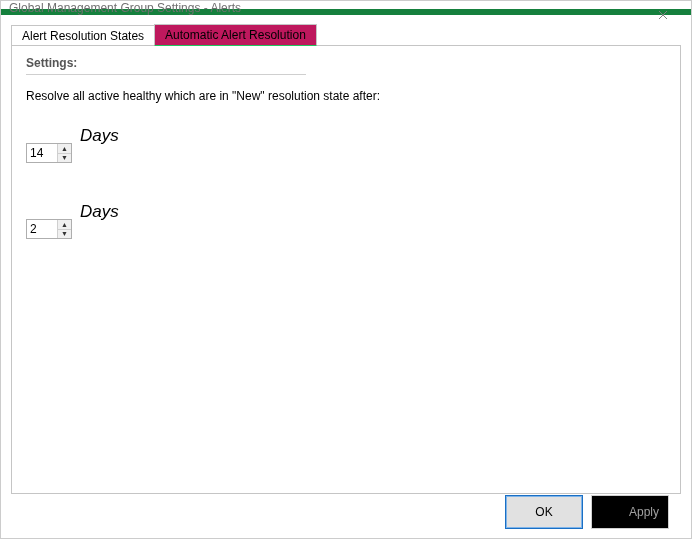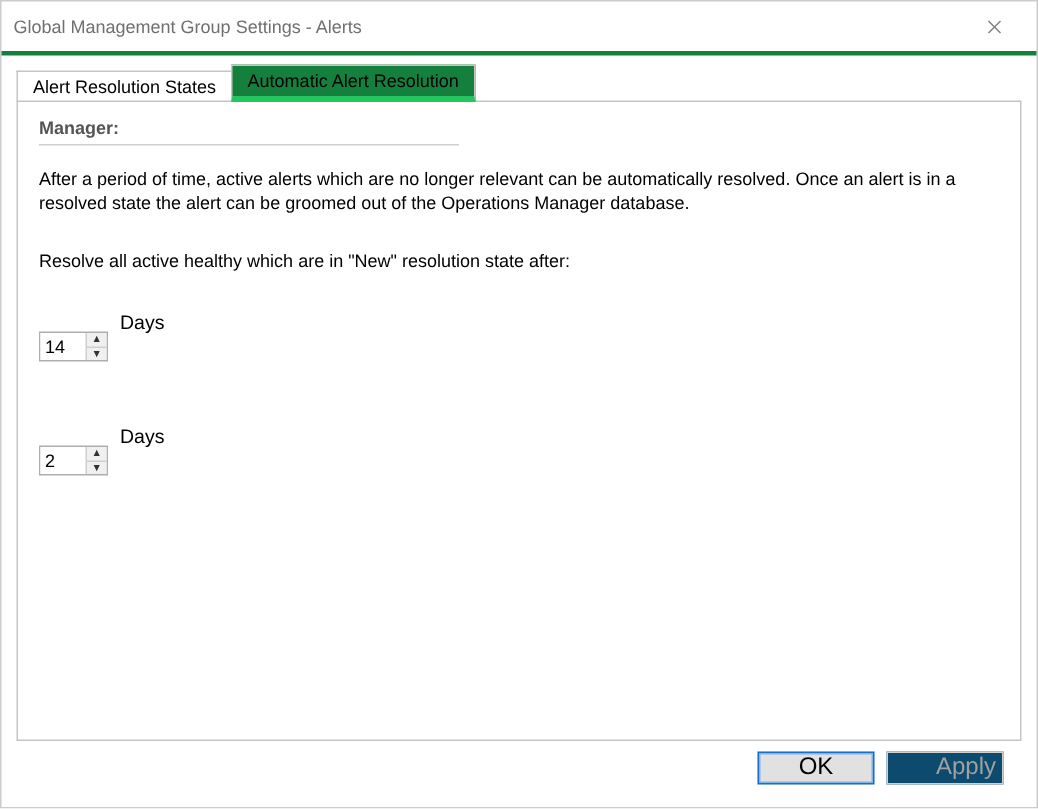--- a/index.html
+++ b/index.html
@@ -19,11 +19,11 @@
     background: #fff;
   }
   .titlebar {
-    height: 36px;
-    display: flex;
-    align-items: center;
+    height: 14px;
+    display: flex;
+    align-items: flex-start;
     padding: 0 8px;
-    border-bottom: 3px solid #15803d;
+    border-bottom: 6px solid #15803d;
     color: #707070;
     font-size: 12px;
   }

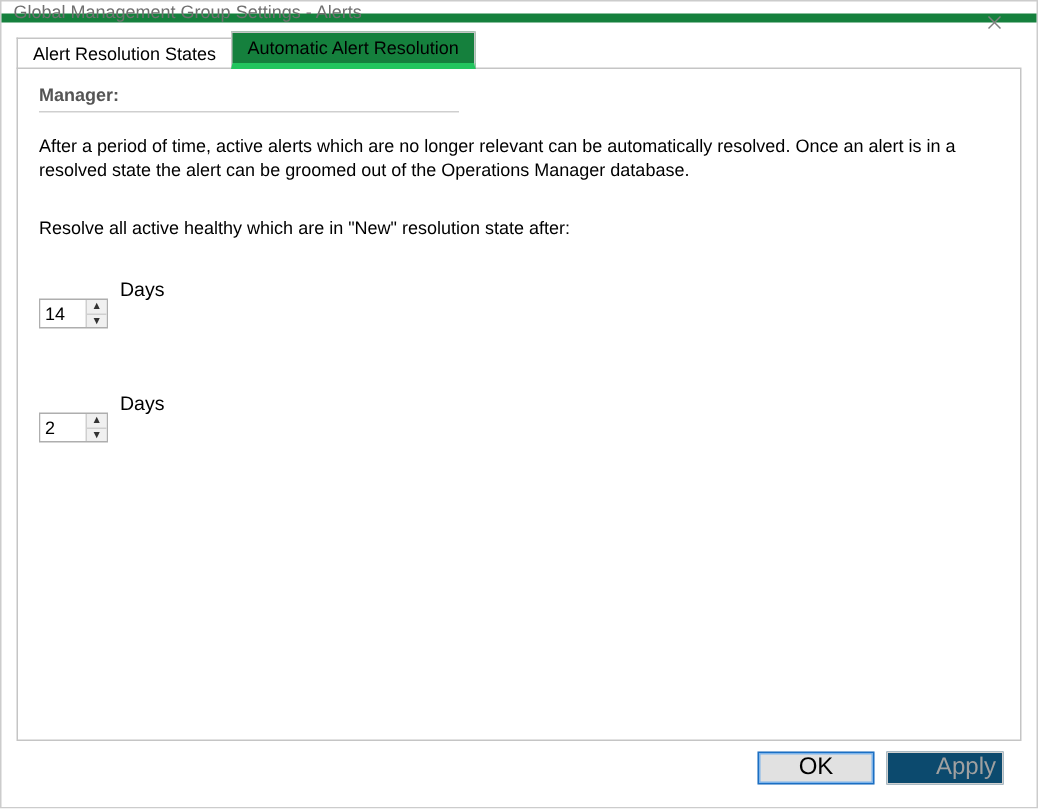--- a/index.html
+++ b/index.html
@@ -63,10 +63,10 @@
     z-index: 1;
   }
   .tab.active {
-    background: #15803d;
+    background: #be185d;
     z-index: 3;
     top: 1px;
-    border-bottom: 4px solid #22c55e;
+    border-bottom: 1px solid #22c55e;
   }
   .tab-panel {
     border: 1px solid #c5c5c5;

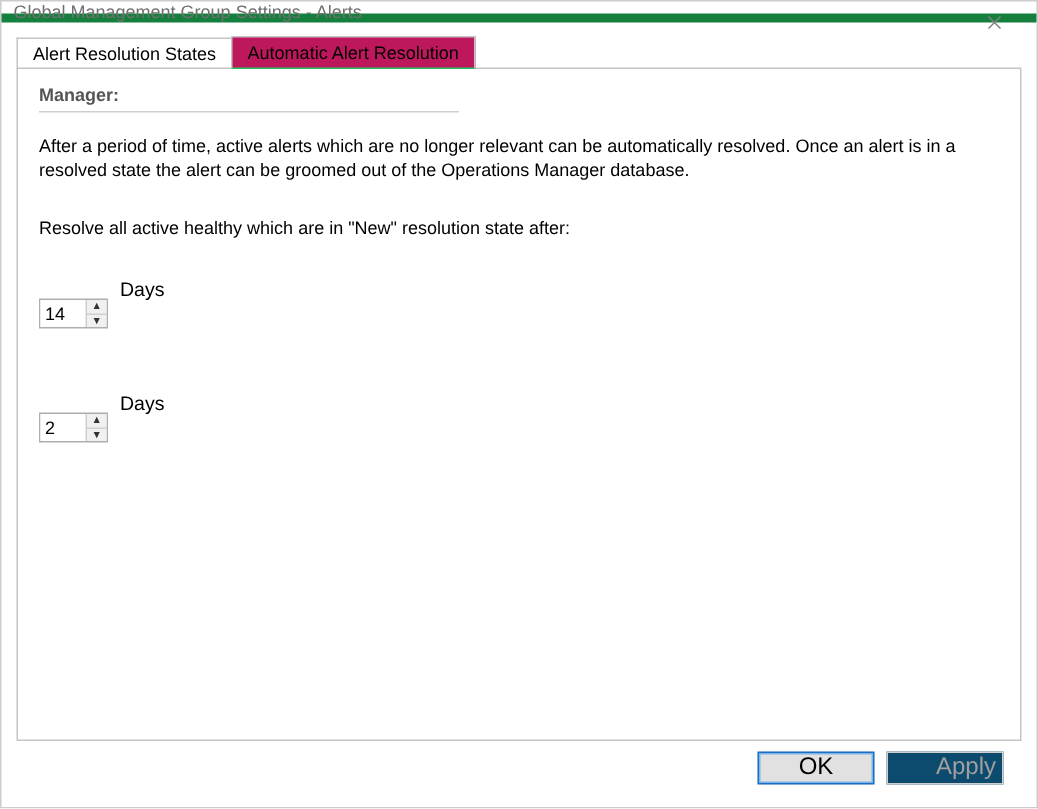--- a/index.html
+++ b/index.html
@@ -199,7 +199,7 @@
 
     <div class="tab-panel">
 
-      <div class="settings-header">Manager:</div>
+      <div class="settings-header">Settings:</div>
       <hr class="hr">
 
       <div class="para">After a period of time, active alerts which are no longer relevant can be automatically resolved. Once an alert is in a resolved state the alert can be groomed out of the Operations Manager database.</div>

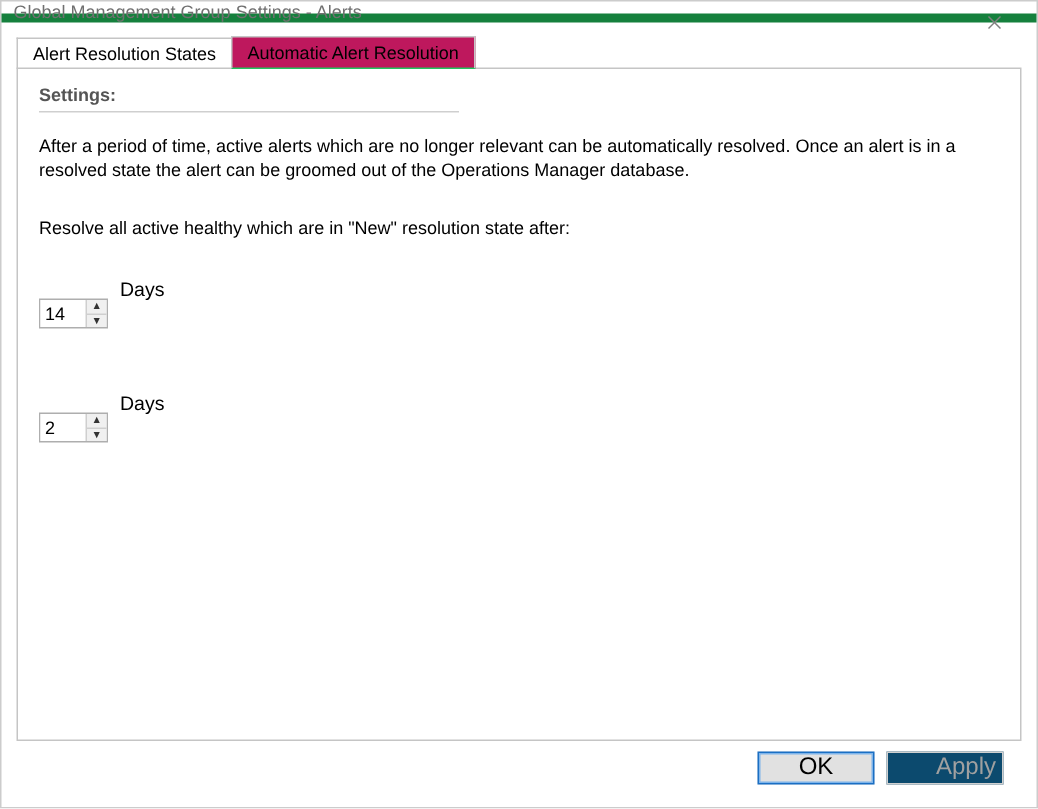--- a/index.html
+++ b/index.html
@@ -202,7 +202,6 @@
       <div class="settings-header">Settings:</div>
       <hr class="hr">
 
-      <div class="para">After a period of time, active alerts which are no longer relevant can be automatically resolved. Once an alert is in a resolved state the alert can be groomed out of the Operations Manager database.</div>
 
       <div class="field-label">Resolve all active healthy which are in "New" resolution state after:</div>
       <div class="field-row">

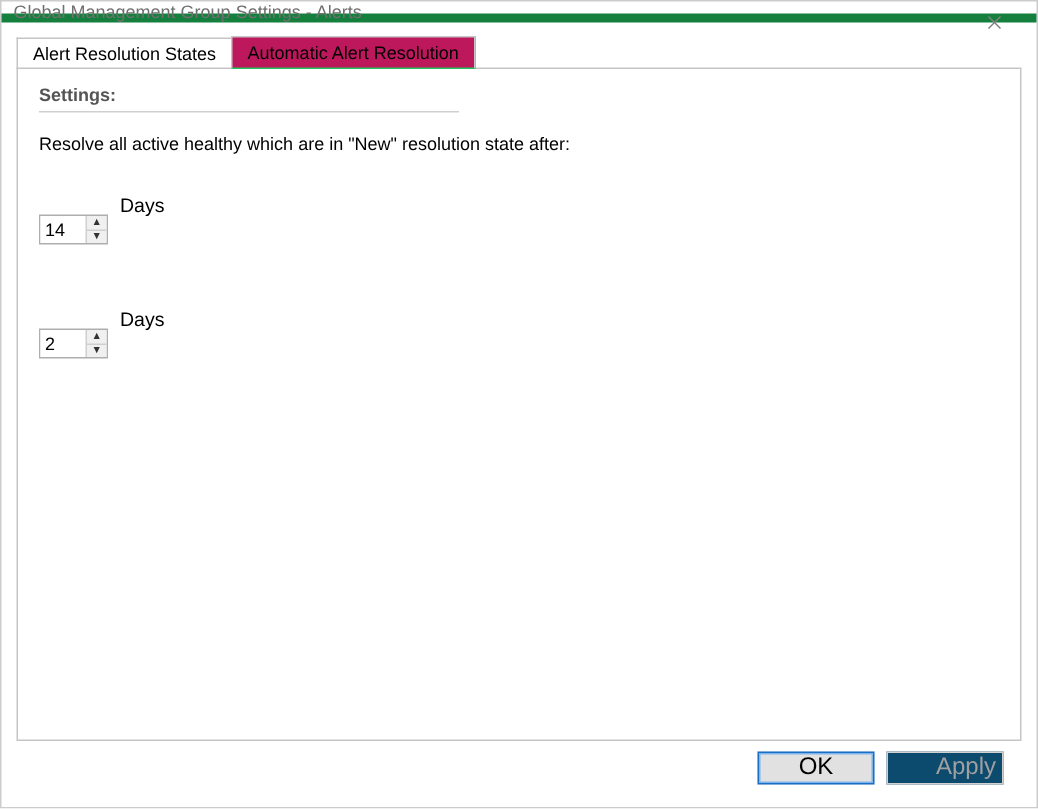--- a/index.html
+++ b/index.html
@@ -138,7 +138,7 @@
     cursor: pointer;
   }
   .spin-btn:first-child { border-bottom: 1px solid #cfcfcf; }
-  .unit { font-size: 13px; }
+  .unit { font-size: 17px; font-style: italic; }
   .footer {
     height: 44px;
     display: flex;

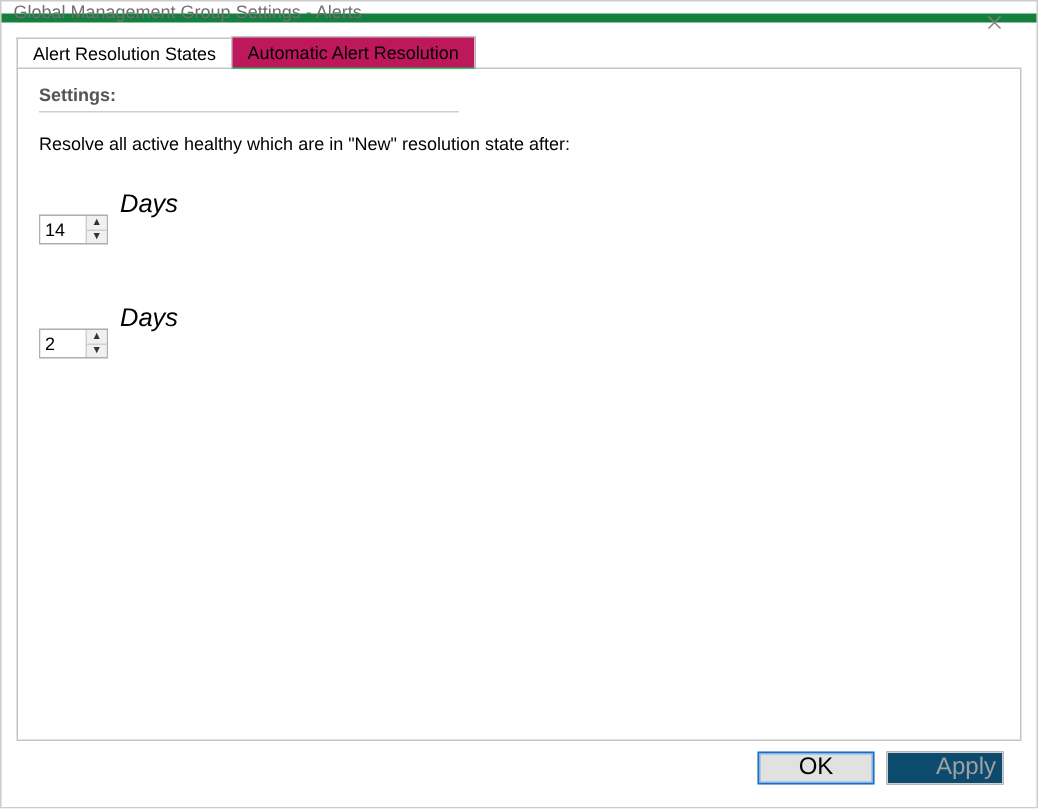--- a/index.html
+++ b/index.html
@@ -149,10 +149,10 @@
   }
   .btn {
     width: 78px;
-    height: 22px;
+    height: 34px;
     border: 1px solid #adadad;
     background: #e1e1e1;
-    font-size: 16px;
+    font-size: 12px;
     display: flex;
     align-items: center;
     justify-content: center;

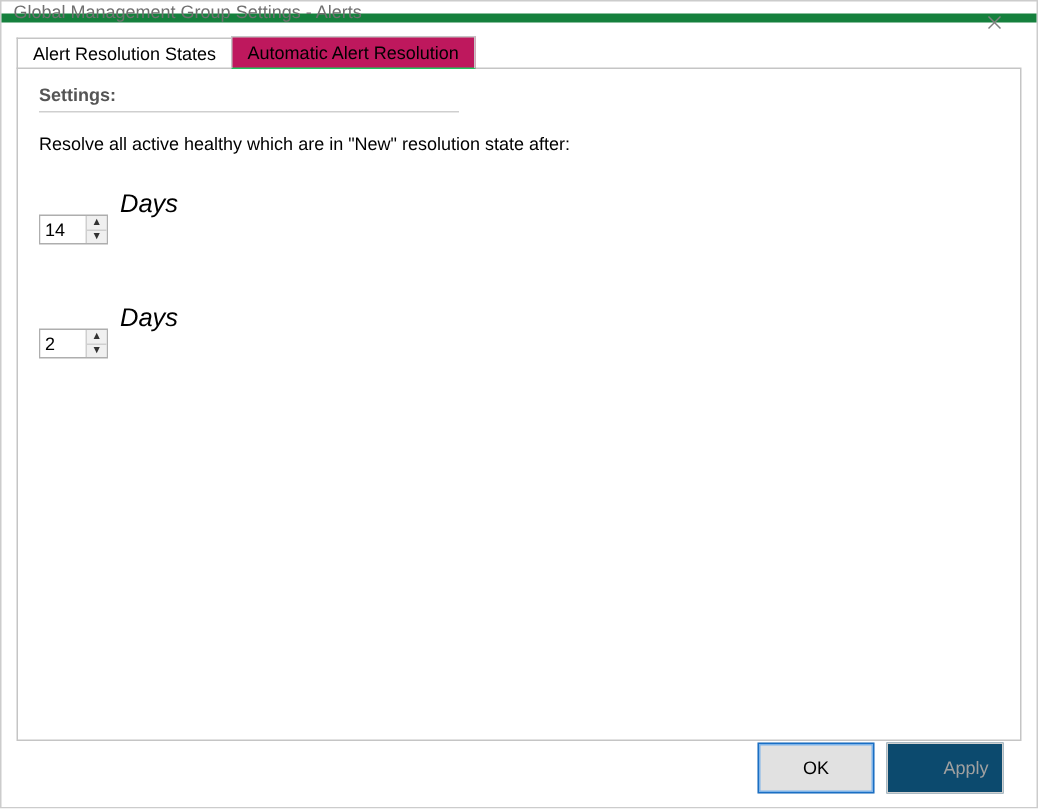--- a/index.html
+++ b/index.html
@@ -166,7 +166,7 @@
   .btn.disabled {
     color: #a0a0a0;
     border-color: #d0d0d0;
-    background: #0c4a6e;
+    background: #000000;
     cursor: default;
     padding-left: 28px;
   }

